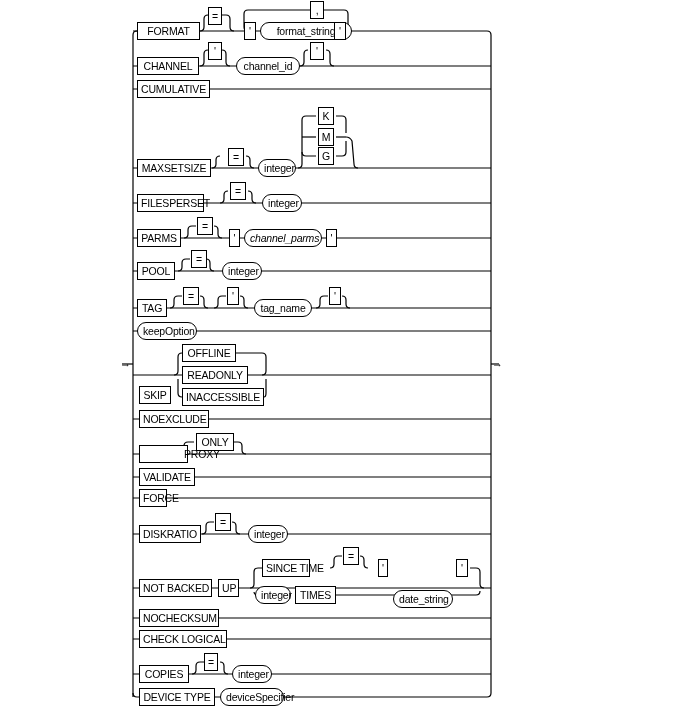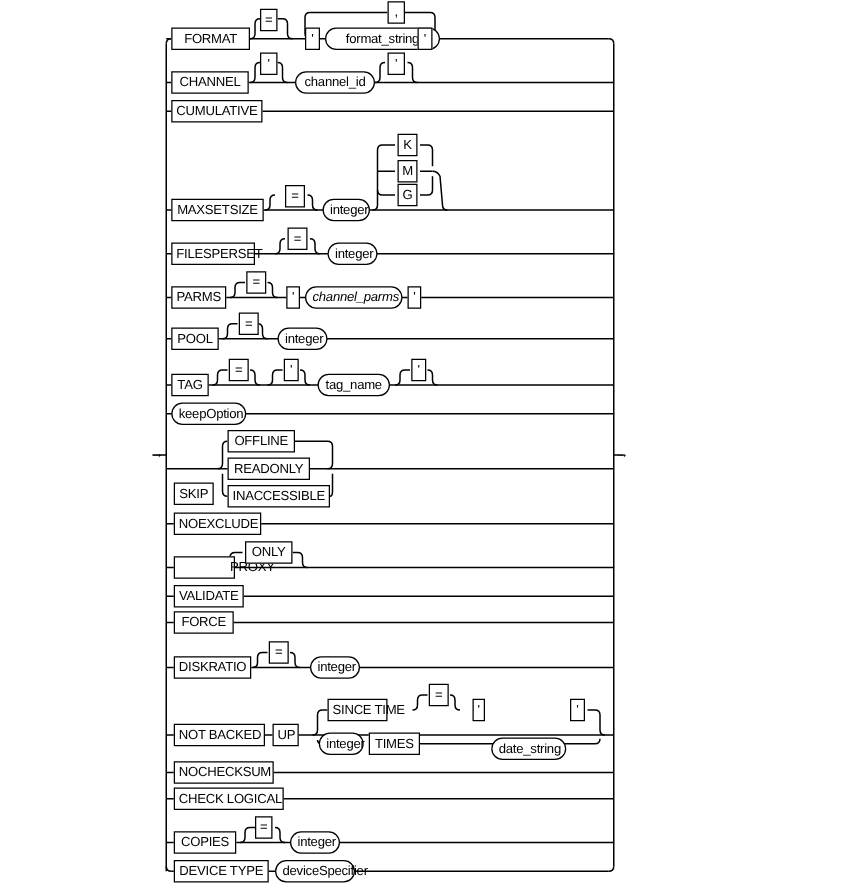--- a/index.html
+++ b/index.html
@@ -171,7 +171,7 @@
 
 <div class="kw" style="left:139px;top:468px;width:56px;">VALIDATE</div>
 
-<div class="kw" style="left:139px;top:489px;width:48px;">FORCE</div>
+<div class="kw" style="left:139px;top:489px;width:28px;">FORCE</div>
 
 <div class="kw" style="left:139px;top:525px;width:62px;">DISKRATIO</div>
 <div class="lit" style="left:215px;top:513px;width:16px;">=</div>

